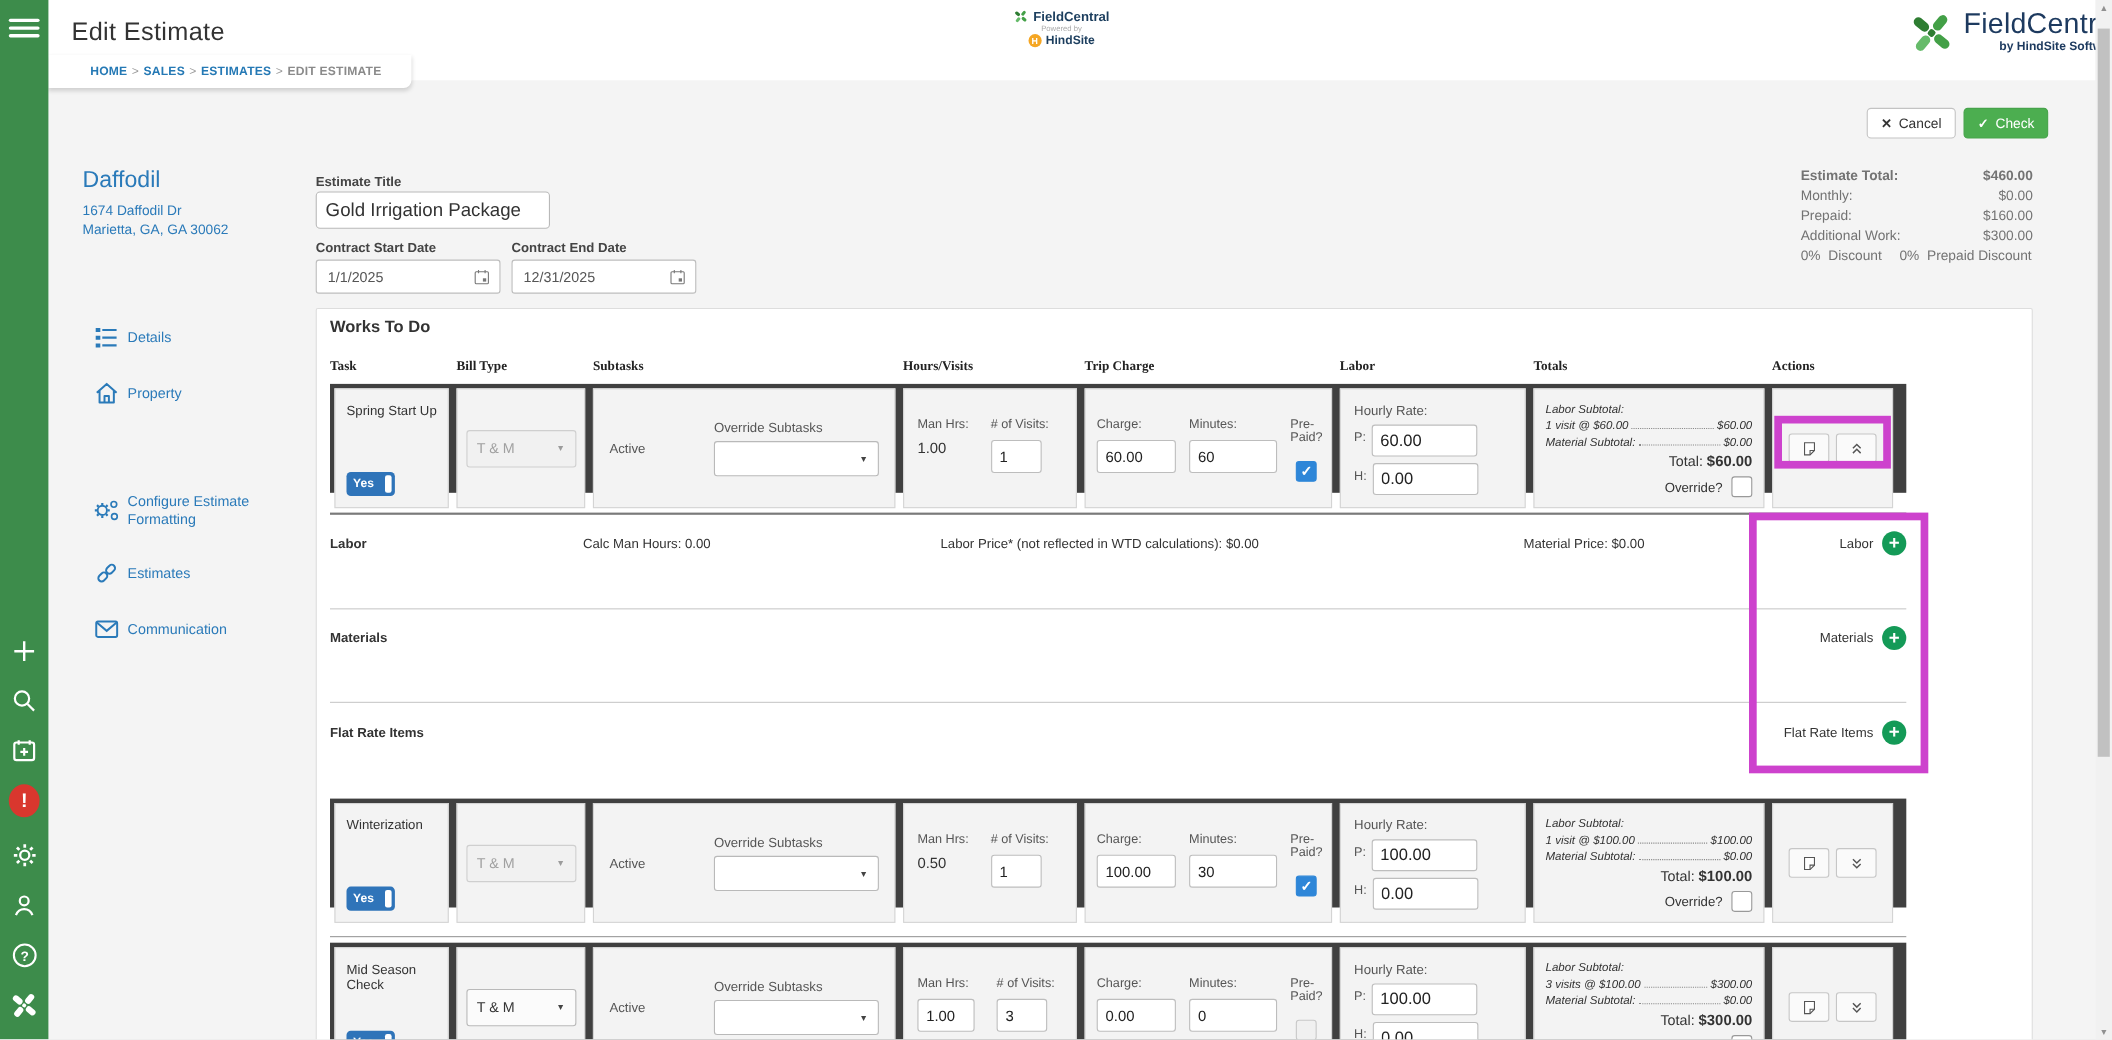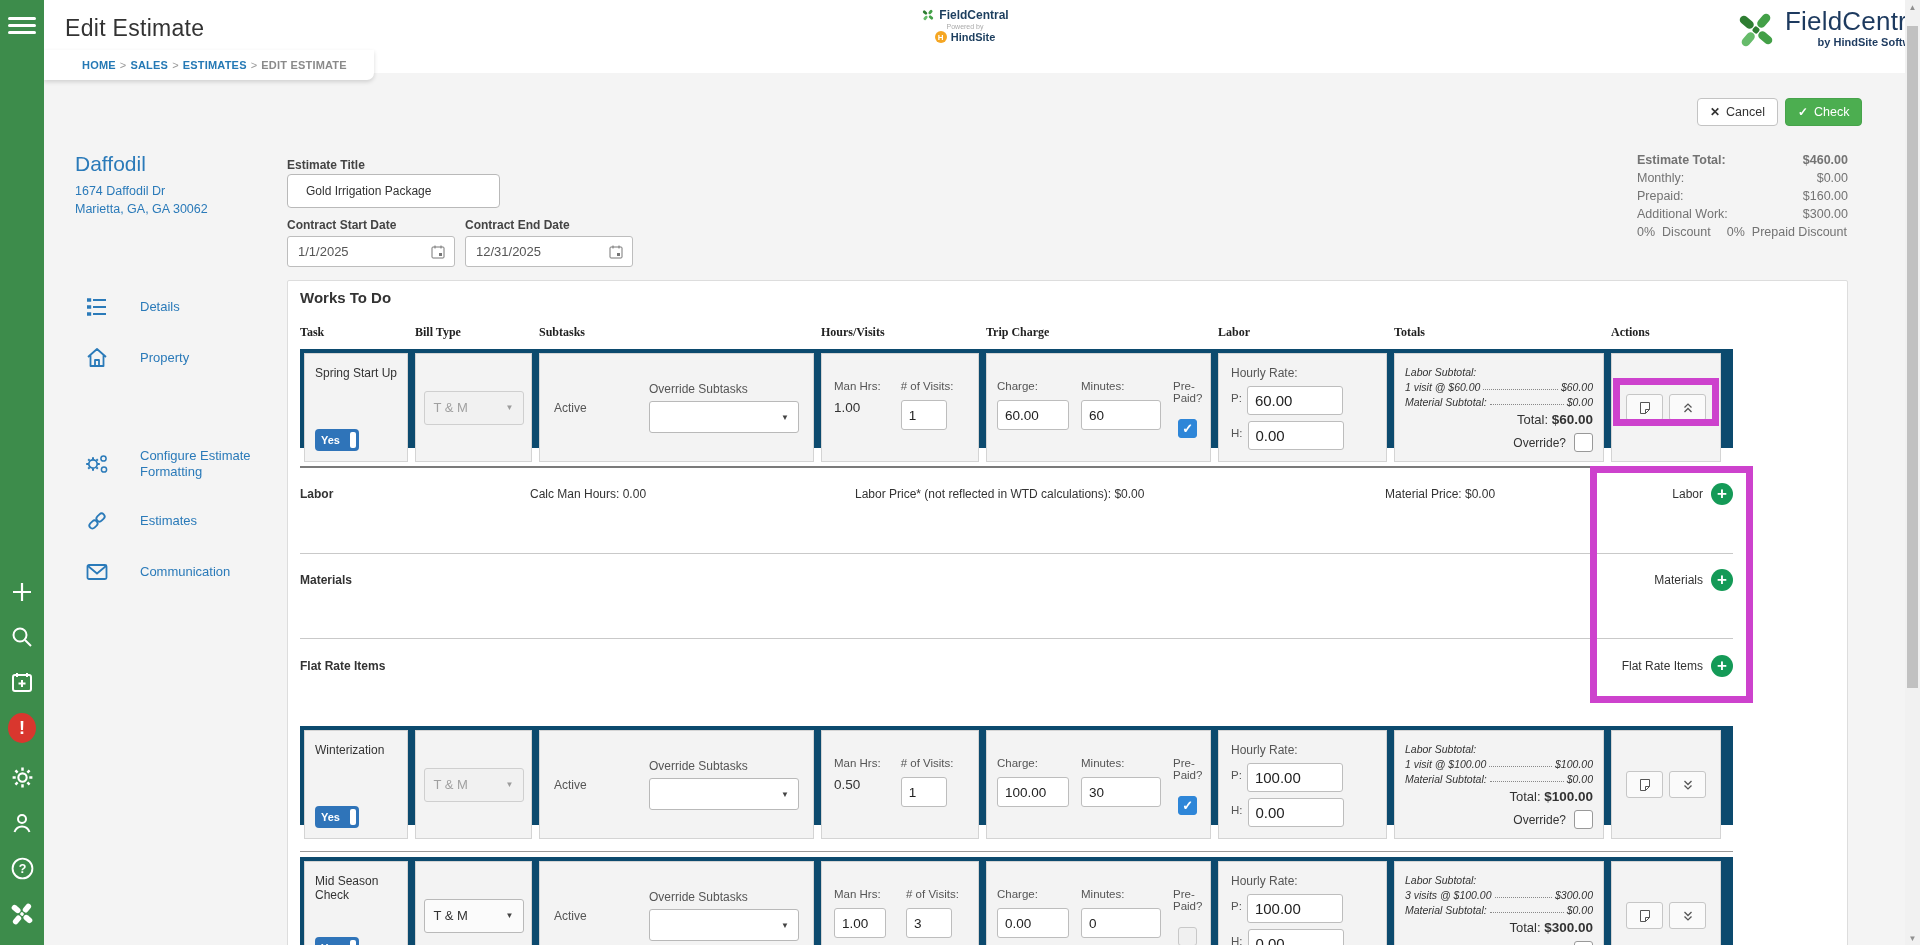--- a/index.html
+++ b/index.html
@@ -53,7 +53,7 @@
   
   .flabel{font-size:12px;font-weight:bold;color:#444;}
   .est-title-label{position:absolute;left:287px;top:158px;}
-  .est-title-input{position:absolute;left:287px;top:174px;width:213px;height:34px;border:1px solid #b9b9b9;border-radius:4px;background:#fff;font-size:12px;color:#333;padding:0 18px;}
+  .est-title-input{position:absolute;left:287px;top:174px;width:213px;height:34px;border:1px solid #b9b9b9;border-radius:4px;background:#fff;font-size:17px;color:#333;padding:0 8px;}
   .date-label-1{position:absolute;left:287px;top:218px;}
   .date-label-2{position:absolute;left:465px;top:218px;}
   .datebox{position:absolute;top:236px;width:168px;height:31px;border:1px solid #bdbdbd;border-radius:3px;background:#fff;display:flex;align-items:center;justify-content:space-between;padding:0 8px;}

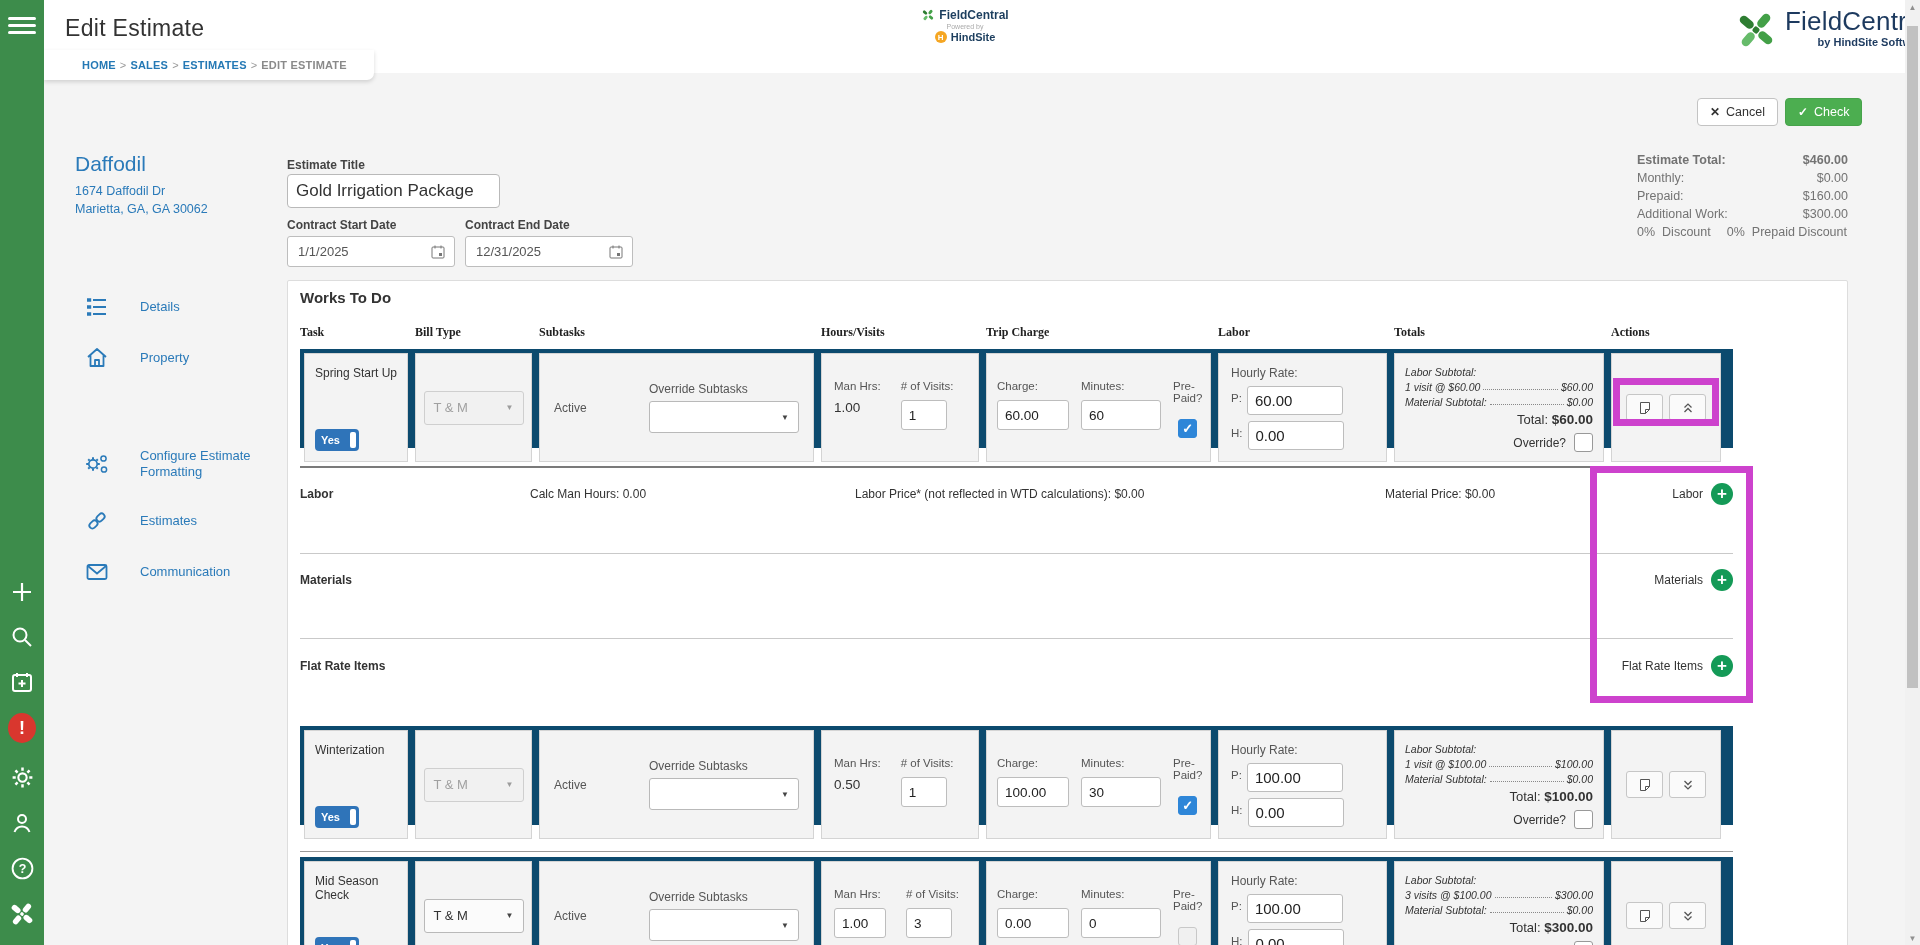--- a/index.html
+++ b/index.html
@@ -73,7 +73,7 @@
   .navitem{position:absolute;left:70px;width:276px;height:44px;display:flex;align-items:center;color:#2a7ab9;cursor:pointer;}
   .navitem[data-active="true"]{background:#fff;border:1px solid #e3e3e3;border-radius:3px;box-shadow:0 1px 3px rgba(0,0,0,.08);z-index:2;}
   .nav-ic{width:30px;margin-left:12px;display:flex;justify-content:center;}
-  .nav-lbl{font-size:13px;margin-left:28px;width:160px;line-height:16px;}
+  .nav-lbl{font-size:13px;margin-left:4px;width:160px;line-height:16px;}
   .wtd-alert{display:inline-flex;width:14px;height:14px;border:1.5px solid #c9302c;border-radius:50%;color:#c9302c;font-size:10px;font-weight:bold;align-items:center;justify-content:center;margin-left:2px;vertical-align:-2px;}
 
   

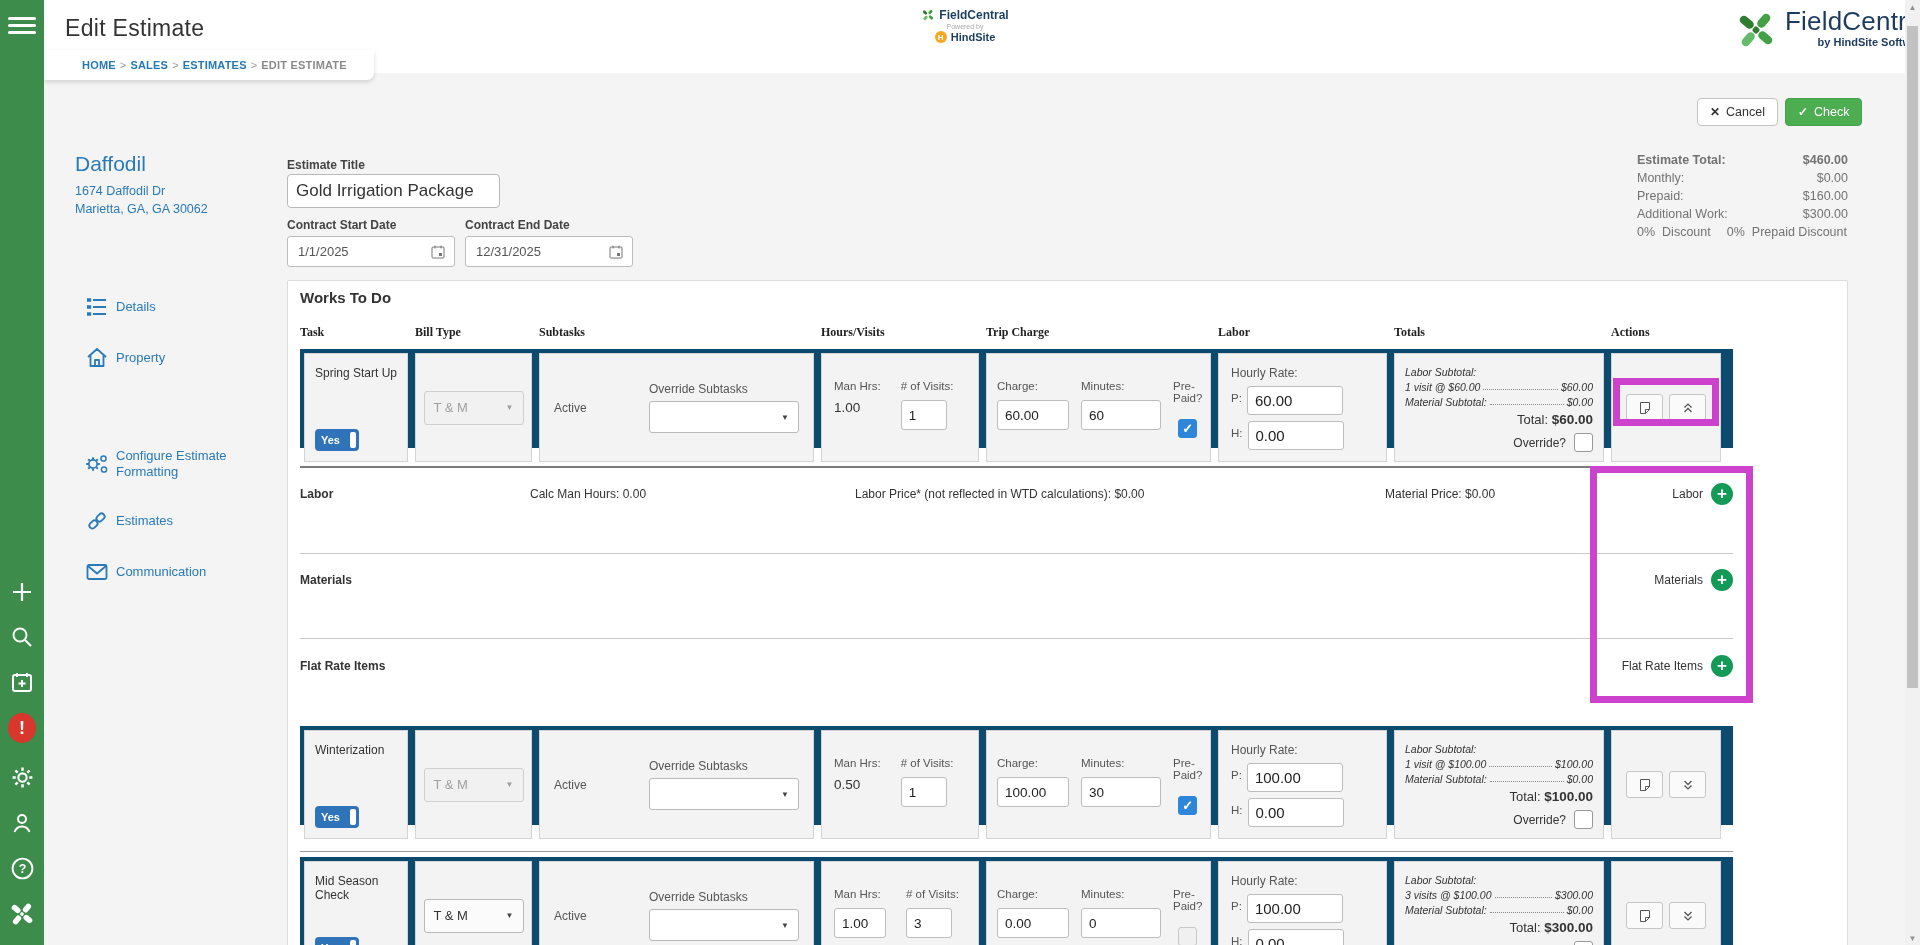--- a/index.html
+++ b/index.html
@@ -84,7 +84,7 @@
   .cw0{width:108px;} .cw1{width:117px;} .cw2{width:275px;} .cw3{width:158px;}
   .cw4{width:225px;} .cw5{width:169px;} .cw6{width:210px;} .cw7{width:118px;}
 
-  .wrow{left:300px;width:1433px;height:99px;background:#0c4a6e;padding:4px;display:flex;gap:7px;z-index:2;}
+  .wrow{left:300px;width:1433px;height:99px;background:#404040;padding:4px;display:flex;gap:7px;z-index:2;}
   .cell{background:#f3f3f3;border:1px solid #d4d4d4;height:109px;position:relative;}
   .c-task{width:104px;}
   .c-bill{width:117px;display:flex;align-items:center;justify-content:center;}

